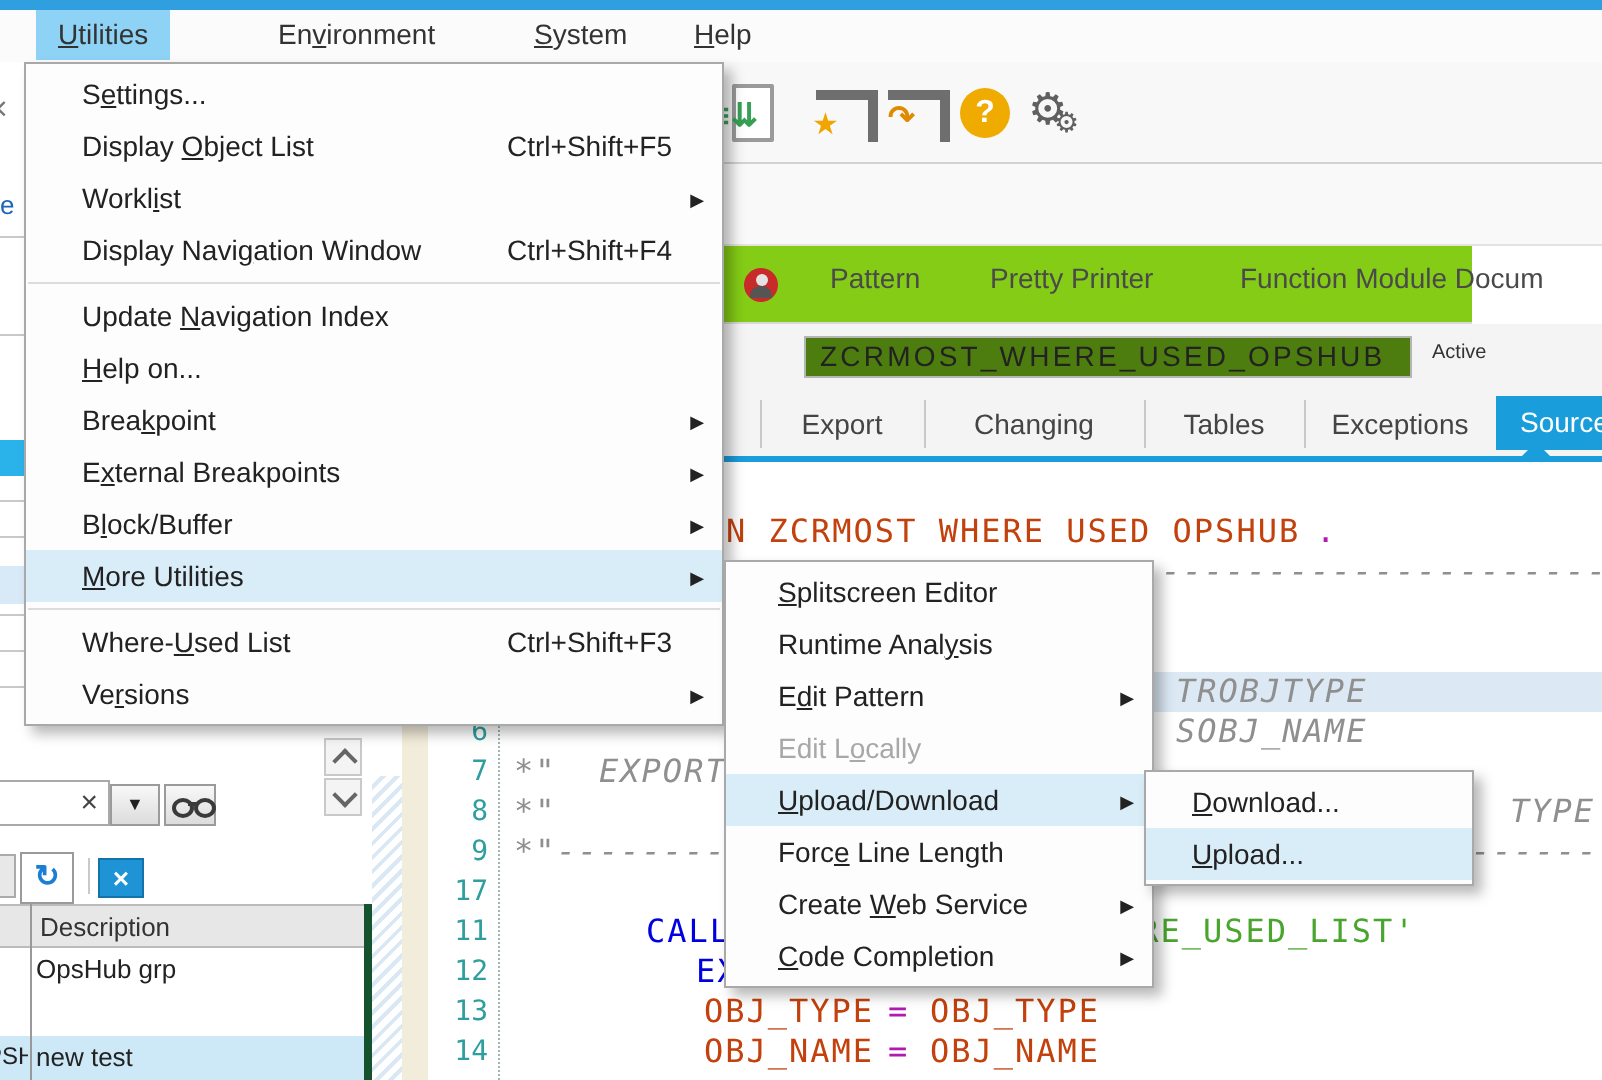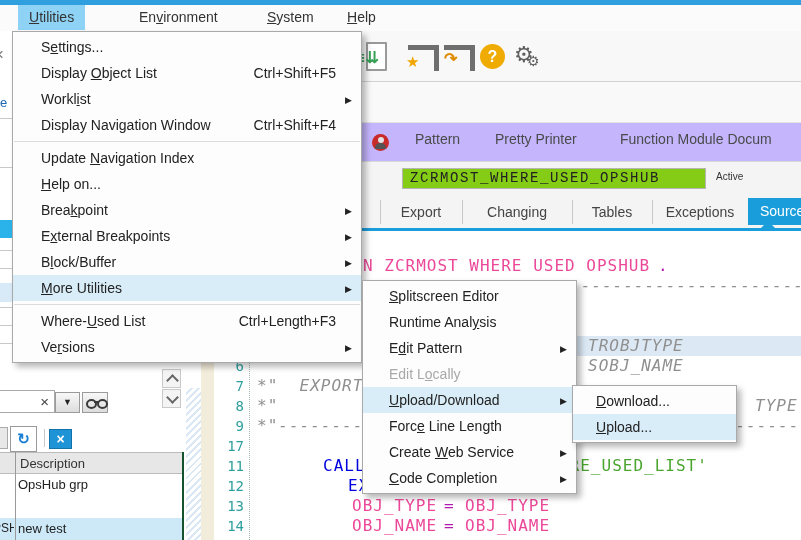--- a/index.html
+++ b/index.html
@@ -16,7 +16,7 @@
   
   .toolbar{left:0;top:31px;width:801px;height:50px;background:#f8f8f8;border-bottom:1px solid #d2d2d2;}
   .titlerow{left:0;top:82px;width:801px;height:40px;background:#f9f9f9;border-bottom:1px solid #e3e3e3;}
-  .patternrow{left:0;top:123px;width:801px;height:38px;background:#c4b5fd;border-bottom:1px solid #d8d8d8;}
+  .patternrow{left:0;top:123px;width:736px;height:38px;background:#84cc16;border-bottom:1px solid #d8d8d8;}
   .fieldrow{left:0;top:162px;width:801px;height:36px;background:#f4f4f4;}
   .tabsrow{left:0;top:198px;width:801px;height:33px;background:#f4f4f4;}
   .appbtn{position:absolute;top:8px;font-size:14px;color:#4a4a4a;white-space:nowrap;cursor:default;}

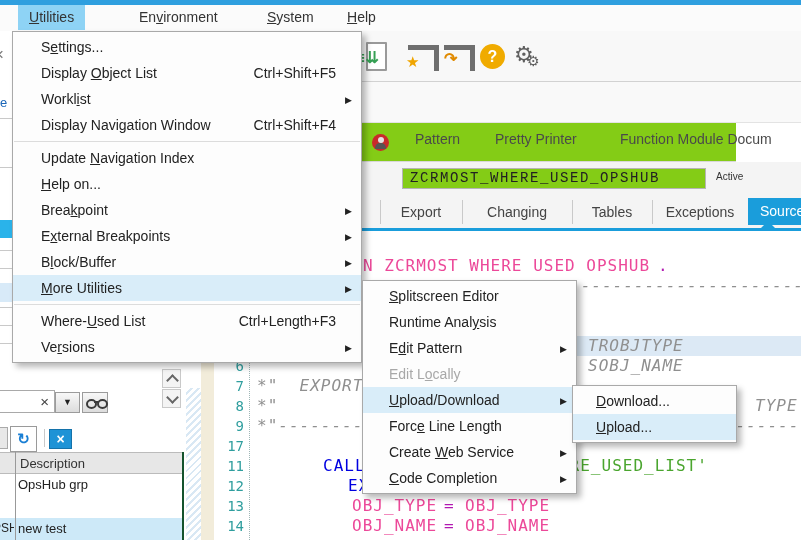--- a/index.html
+++ b/index.html
@@ -21,8 +21,8 @@
   .tabsrow{left:0;top:198px;width:801px;height:33px;background:#f4f4f4;}
   .appbtn{position:absolute;top:8px;font-size:14px;color:#4a4a4a;white-space:nowrap;cursor:default;}
 
-  .objfield{left:402px;top:6px;width:295px;height:19px;background:#84cc16;border:1px solid #b5b5b5;
-            font-family:Liberation Mono, monospace;font-size:14px;letter-spacing:1.6px;color:#222;
+  .objfield{left:402px;top:6px;width:295px;height:19px;background:#4d7c0f;border:1px solid #b5b5b5;
+            font-family:Liberation Sans, sans-serif;font-size:14px;letter-spacing:1.6px;color:#222;
             line-height:19px;padding-left:7px;white-space:nowrap;overflow:hidden;}
   .activelbl{left:716px;top:9px;font-size:10px;color:#333;}
 

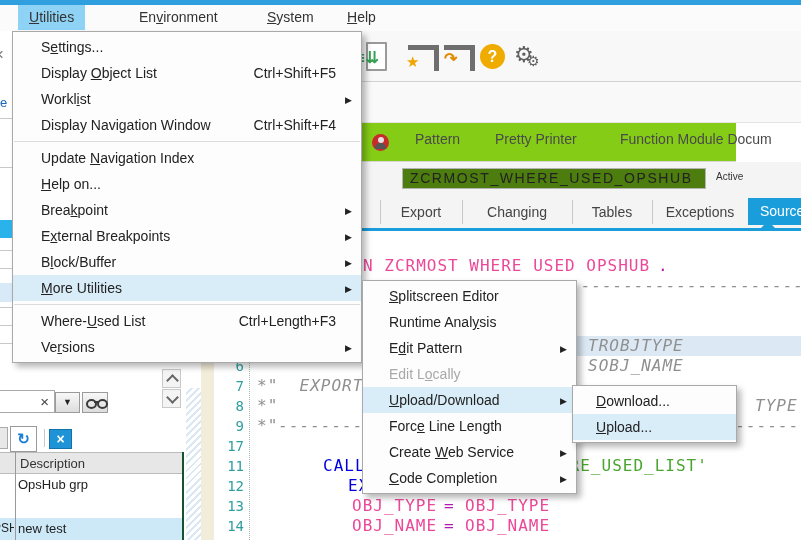--- a/index.html
+++ b/index.html
@@ -41,7 +41,7 @@
         font-size:14px;color:#2f9e9e;line-height:20px;}
   .codeseg{position:absolute;font-family:"DejaVu Sans Mono",monospace;font-size:16px;letter-spacing:1px;
            line-height:20px;white-space:pre;}
-  .codeseg.p{color:#ec4899;}
+  .codeseg.p{color:#c2410c;}
   .codeseg.k{color:#0000e0;margin-left:8px;}
   .codeseg.c{color:#8f8f8f;font-style:italic;}
   .codeseg.s{color:#4aa52e;}

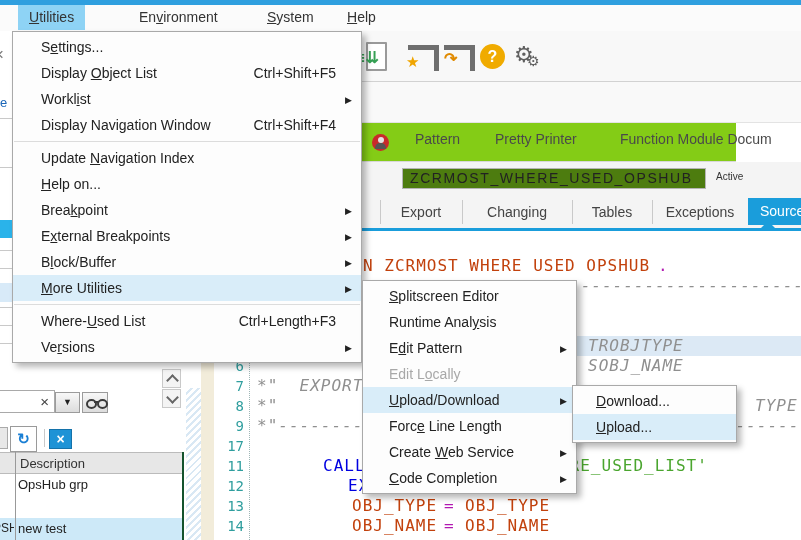--- a/index.html
+++ b/index.html
@@ -314,7 +314,7 @@
       <div class="msep"></div>
       <div class="mi">
         <span class="lbl">Where-<u>U</u>sed List</span>
-        <span class="sc">Ctrl+Length+F3</span>
+        <span class="sc">Ctrl+Shift+F3</span>
       </div>
       <div class="mi">
         <span class="lbl">Ve<u>r</u>sions</span>

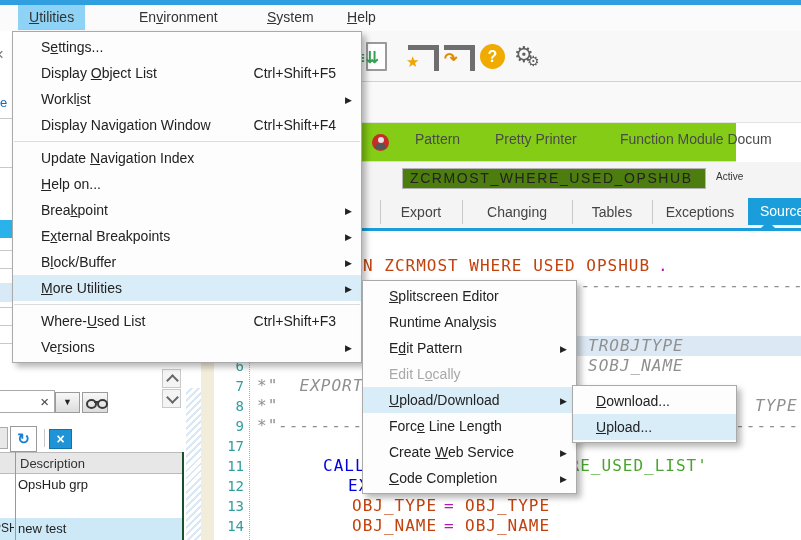--- a/index.html
+++ b/index.html
@@ -85,7 +85,7 @@
   .vsep{position:absolute;left:44px;top:398px;width:1px;height:18px;background:#c9c9c9;}
   .bluexbtn{position:absolute;left:49px;top:398px;width:23px;height:20px;background:#1e93d6;border:1px solid #1472aa;
             color:#fff;font-weight:bold;font-size:14px;text-align:center;line-height:18px;box-sizing:border-box;}
-  .ltable{position:absolute;left:0;top:421px;width:182px;height:88px;border-right:2px solid #14532d;font-size:13px;}
+  .ltable{position:absolute;left:0;top:421px;width:182px;height:88px;border-right:5px solid #14532d;font-size:13px;}
   .lthead{position:absolute;left:0;top:0;width:182px;height:22px;background:#e7e7e7;border-top:1px solid #bbb;
           border-bottom:1px solid #bbb;box-sizing:border-box;color:#333;}
   .ltrow{position:absolute;left:0;width:182px;height:22px;color:#222;overflow:hidden;}

